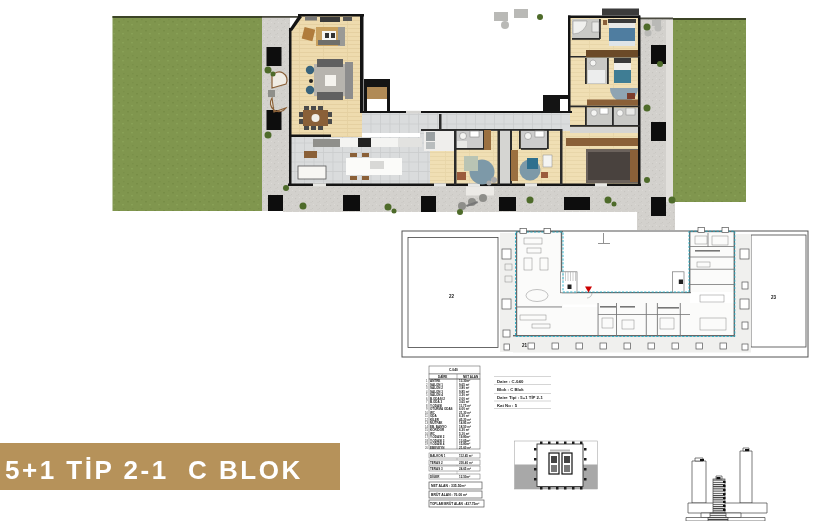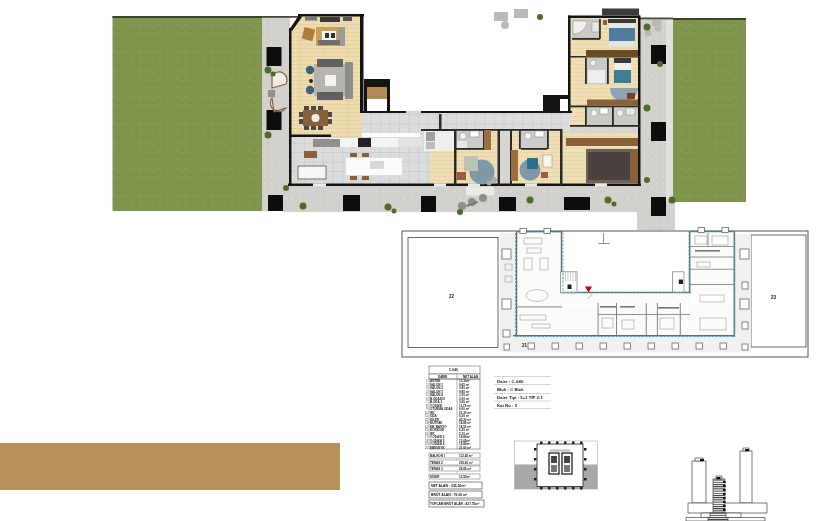--- a/index.html
+++ b/index.html
@@ -680,6 +680,7 @@
 
 
 <div style="position:absolute;left:0;top:443px;width:340px;height:47px;background:#b6925a;"></div>
+<div style="position:absolute;left:5px;top:455px;width:400px;font-size:26px;font-weight:bold;color:#ffffff;letter-spacing:2.5px;">5+1 TİP 2-1&nbsp; C BLOK</div>
 </div>
 
 </body></html>

